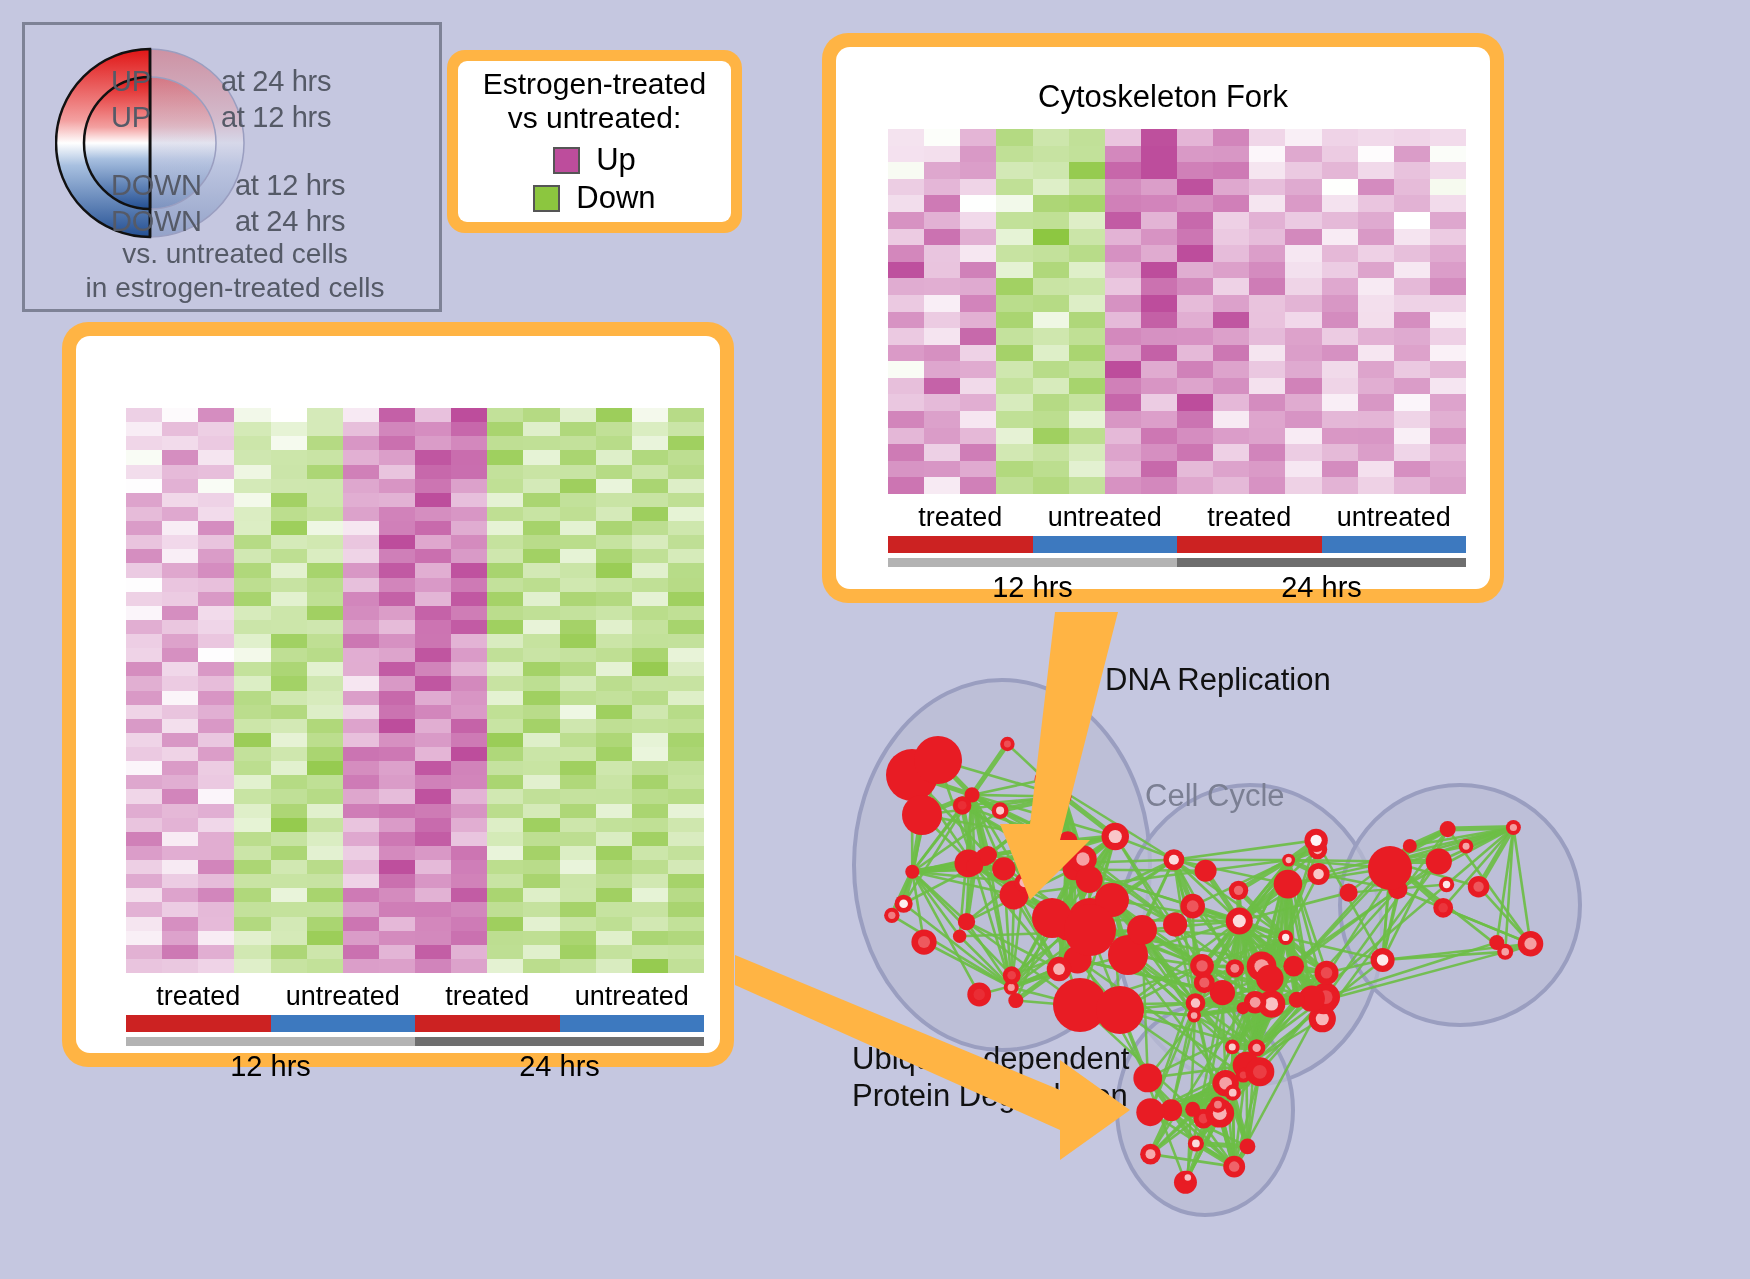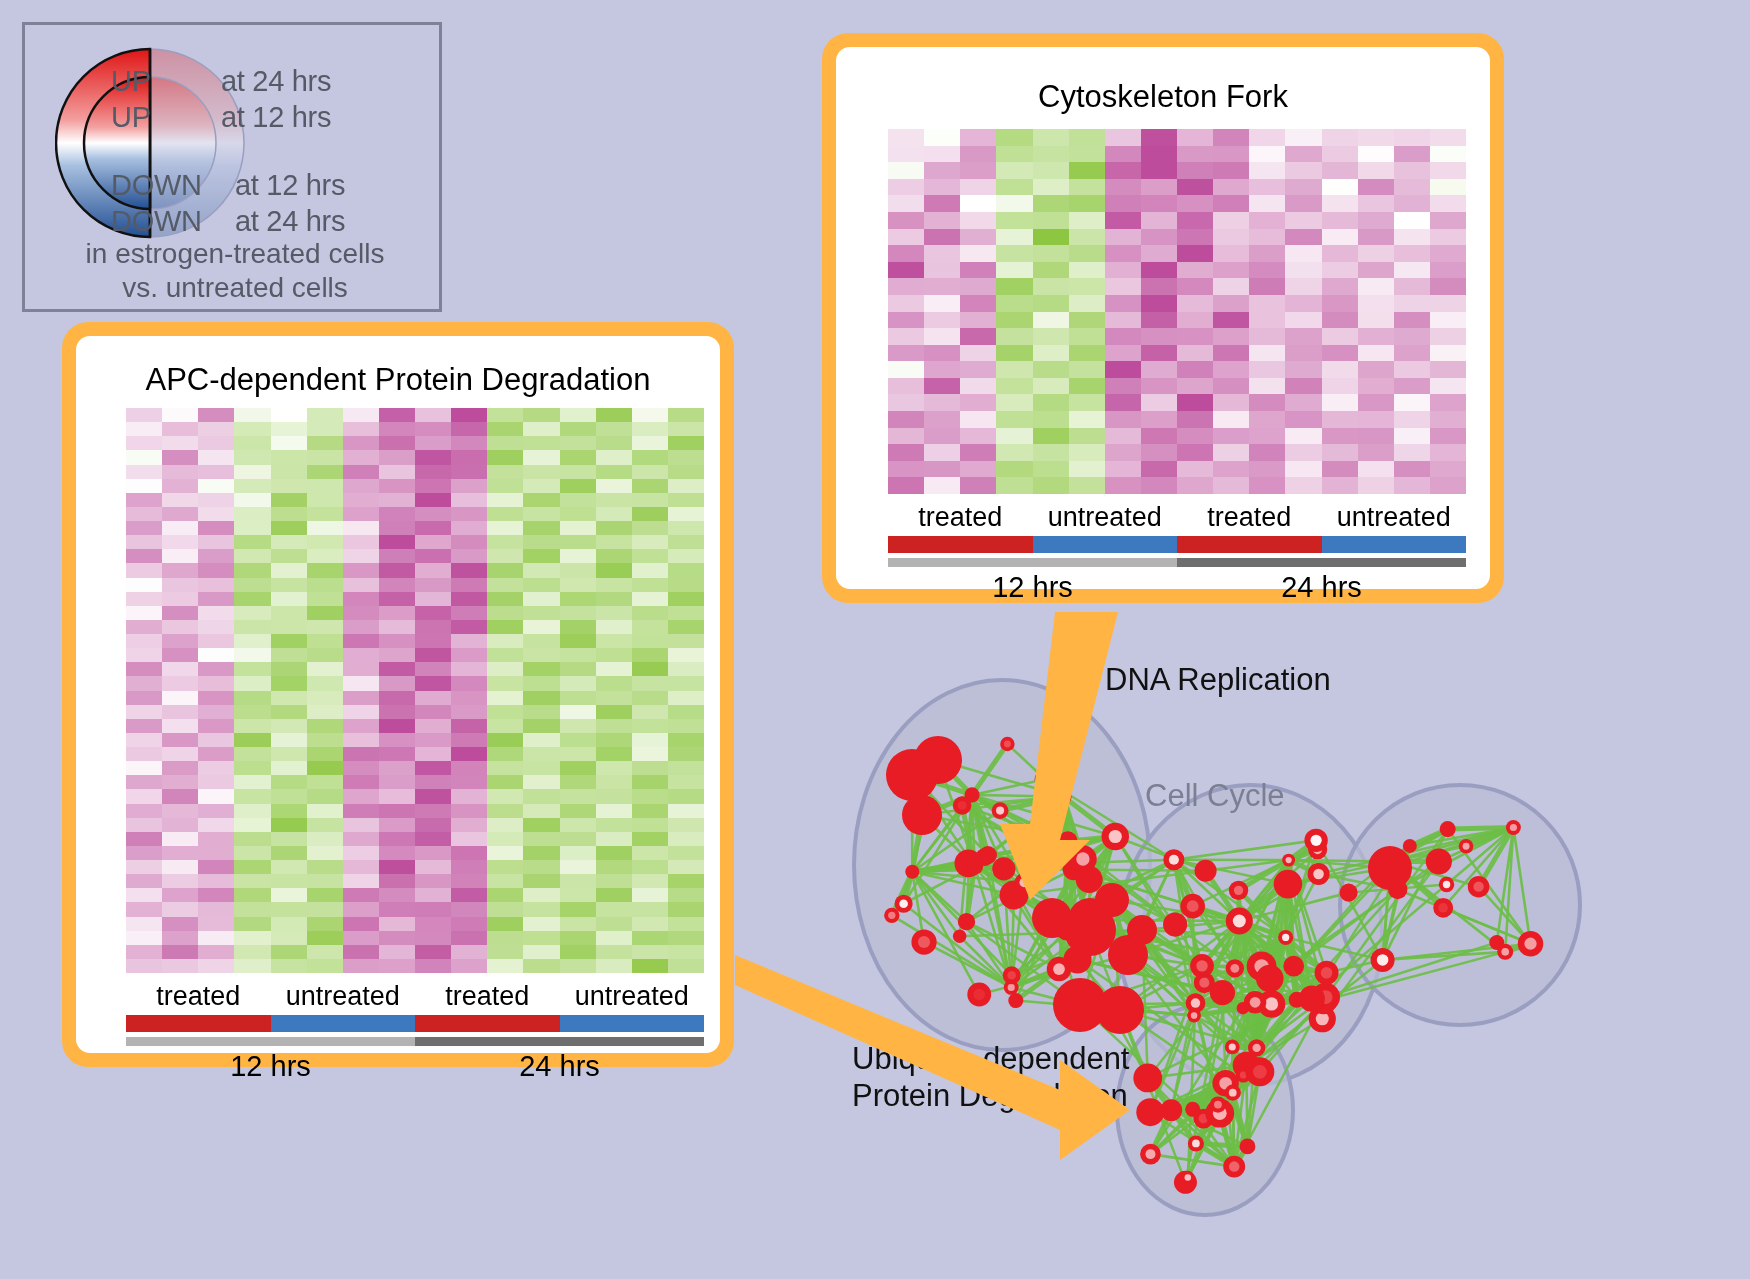--- a/index.html
+++ b/index.html
@@ -130,6 +130,22 @@
     </div>
   </div>
 
+  <div class="abs" id="ud-card">
+    <div id="ud-inner">
+      <div id="ud-title">
+        <div>Estrogen-treated</div>
+        <div>vs untreated:</div>
+      </div>
+      <div class="ud-row">
+        <span class="ud-sw" id="sw-up" style="background: rgb(189, 77, 156);"></span>
+        <span class="ud-lab">Up</span>
+      </div>
+      <div class="ud-row">
+        <span class="ud-sw" id="sw-down" style="background: rgb(140, 198, 63);"></span>
+        <span class="ud-lab">Down</span>
+      </div>
+    </div>
+  </div>
 
   <div class="abs panel" id="rf-panel">
     <div class="panel-inner">

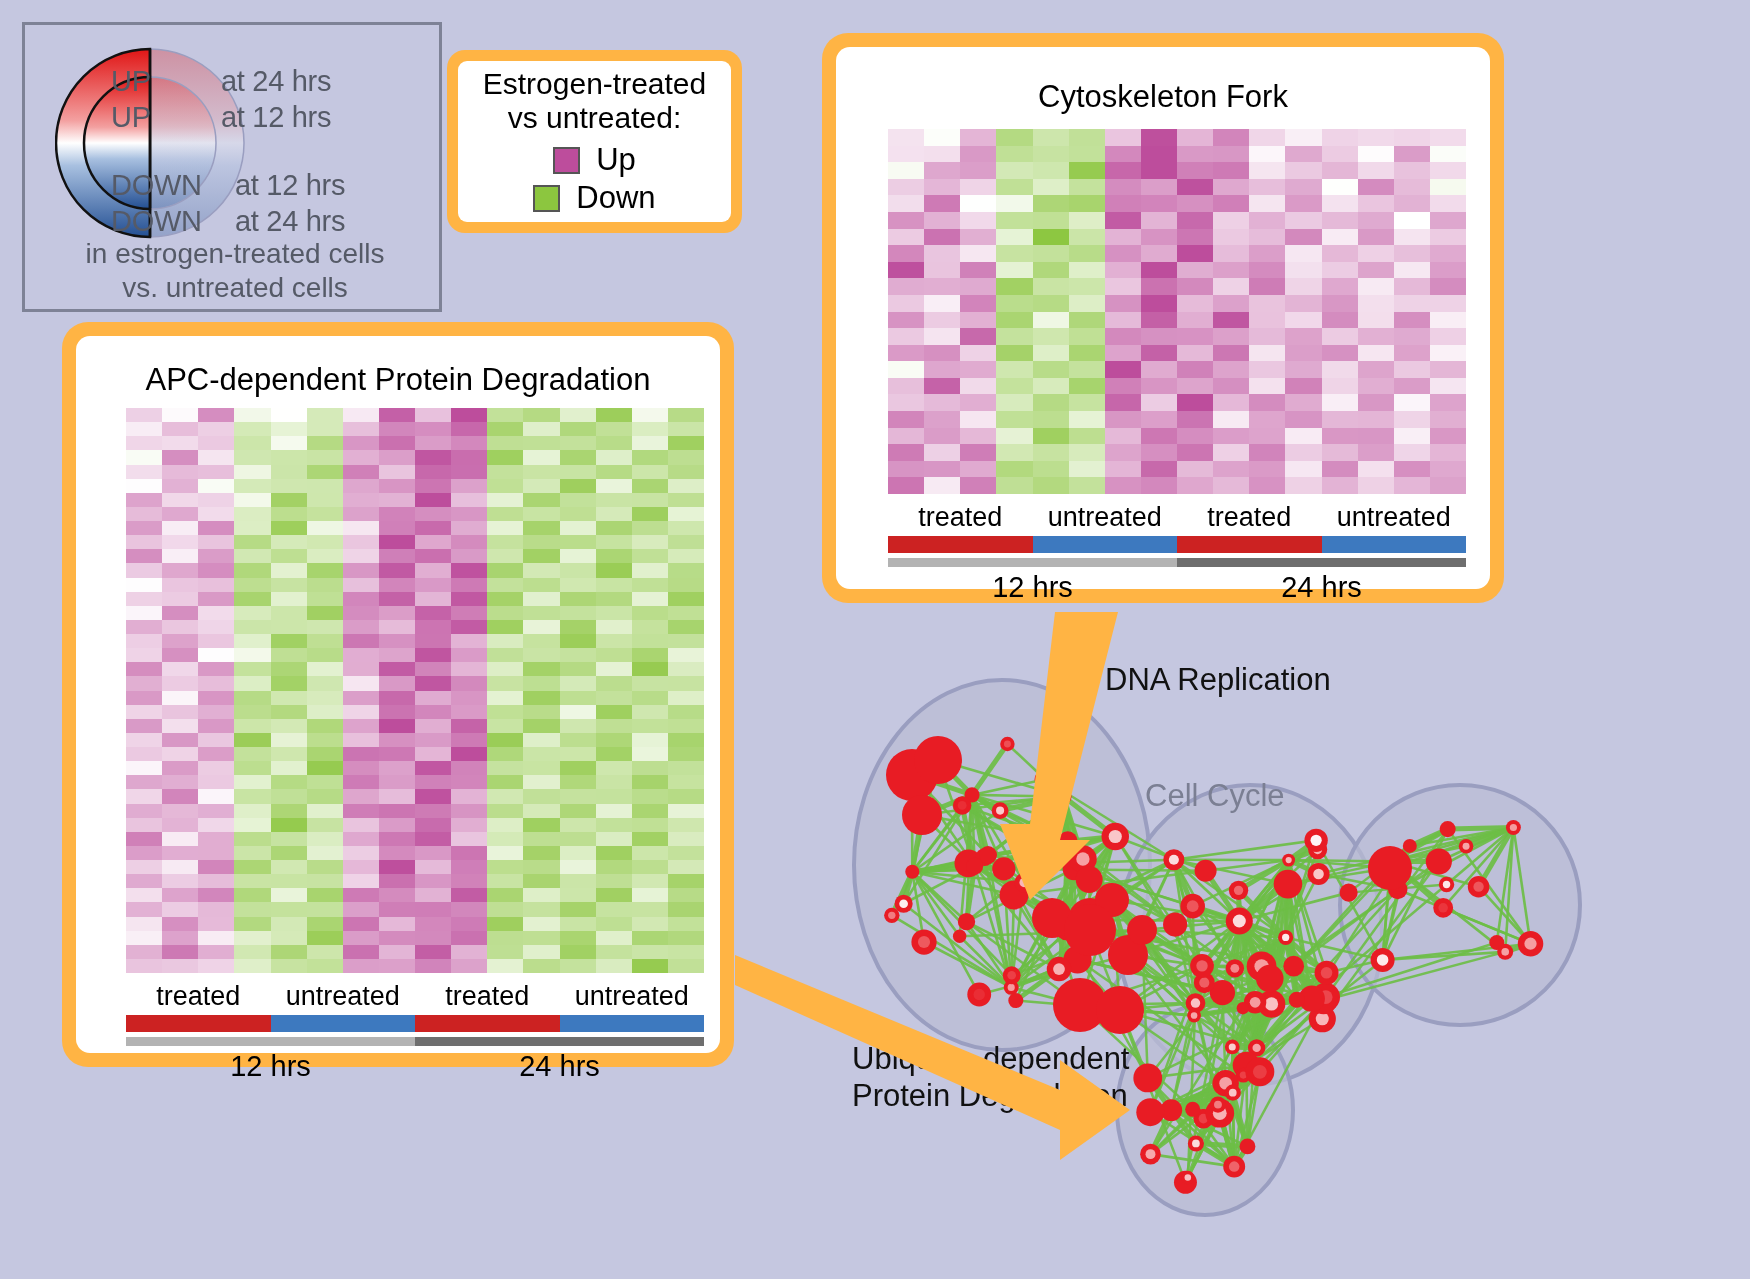--- a/index.html
+++ b/index.html
@@ -125,8 +125,8 @@
       <span class="ring-label" style="left:180px;top:162px;">at 24 hrs</span>
     </div>
     <div id="cmap-caption">
+      <div>vs. untreated cells</div>
       <div>in estrogen-treated cells</div>
-      <div>vs. untreated cells</div>
     </div>
   </div>
 

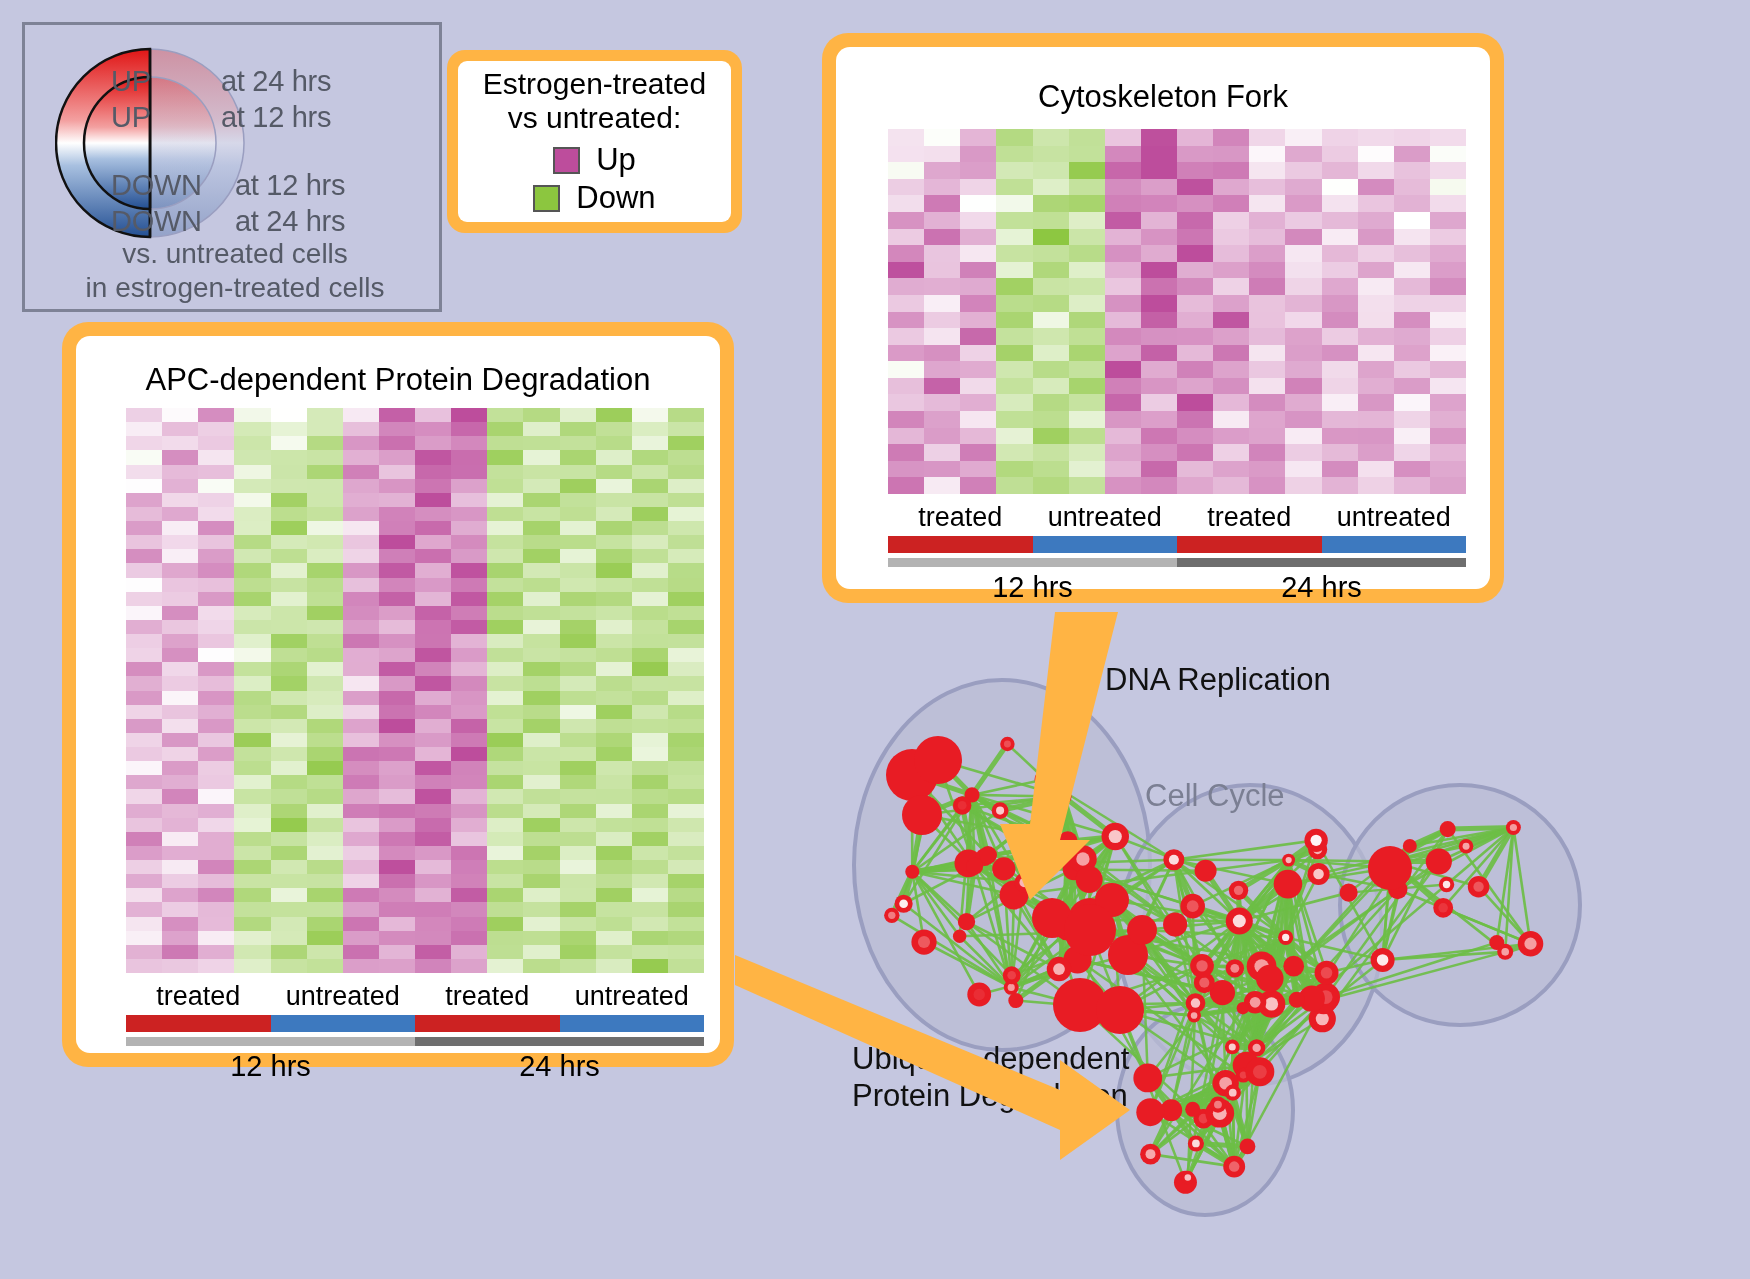--- a/index.html
+++ b/index.html
@@ -531,7 +531,6 @@
 
   <div class="abs panel" id="apc-panel">
     <div class="panel-inner">
-      <div class="panel-title" id="apc-title">APC-dependent Protein Degradation</div>
       <div id="apc-heat" class="heat" style="grid-template-columns: repeat(16, 1fr); grid-template-rows: repeat(40, 1fr);">
           <i style="background:rgb(237,208,229)"></i>
           <i style="background:rgb(253,250,252)"></i>

